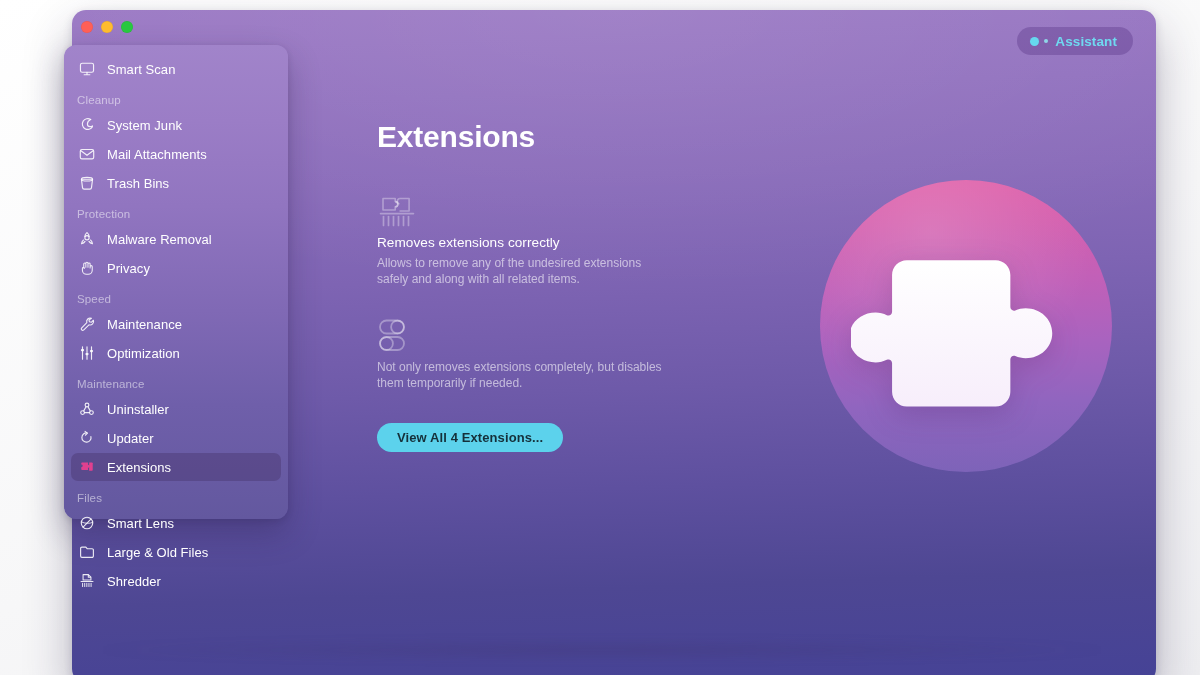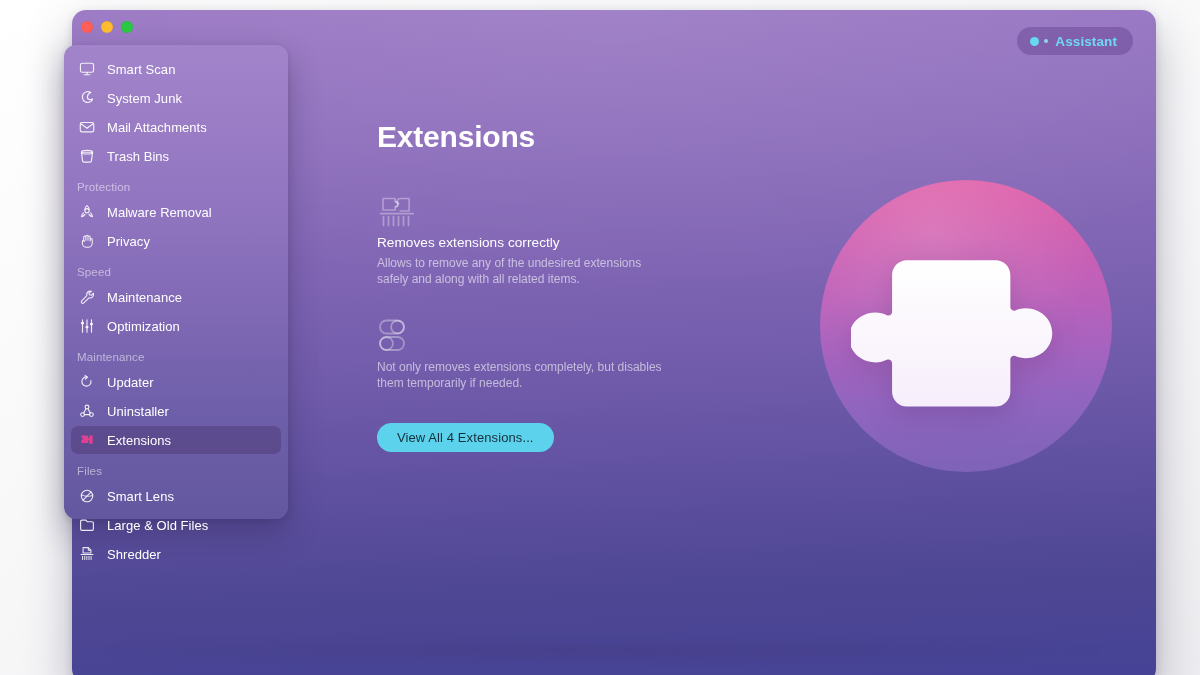--- a/index.html
+++ b/index.html
@@ -387,6 +387,7 @@
         </span>
         <span class="nav-label">Smart Scan</span>
       </div>
+      <div class="nav-section-label">Cleanup</div>
       <div class="nav-item">
         <span class="nav-icon" style="color: rgba(255, 255, 255, 0.88);">
           <svg width="18" height="18" viewBox="0 0 22 22">

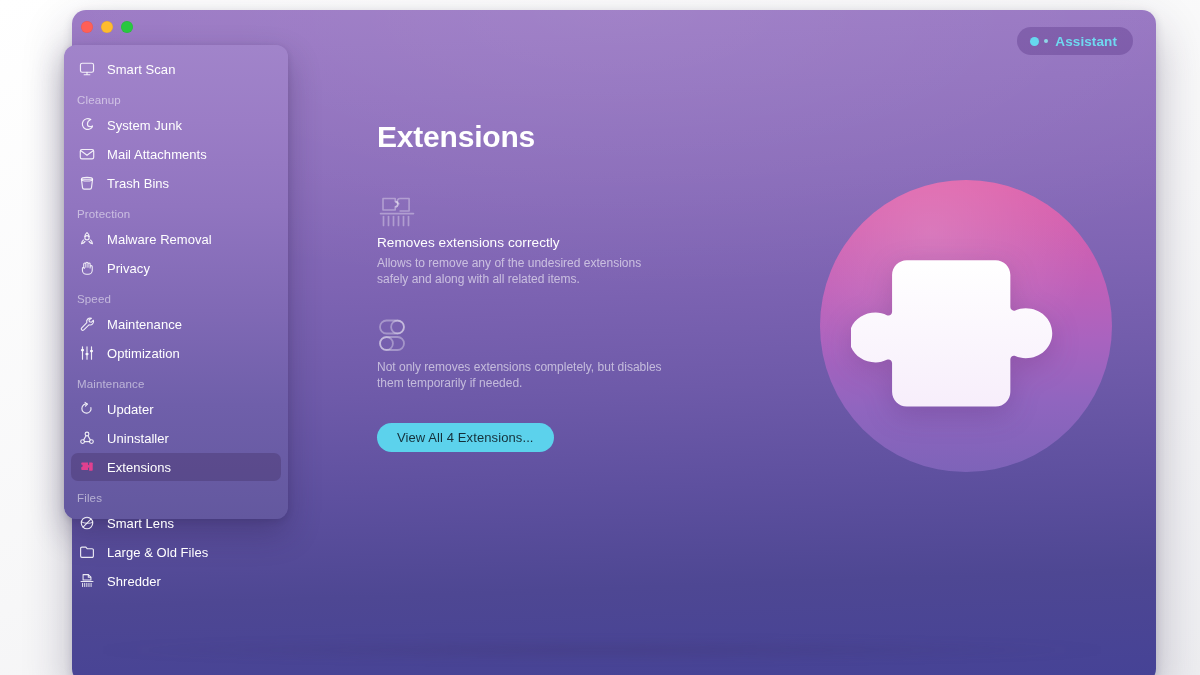--- a/index.html
+++ b/index.html
@@ -450,18 +450,18 @@
       <div class="nav-item">
         <span class="nav-icon" style="color: rgba(255, 255, 255, 0.88);">
           <svg width="18" height="18" viewBox="0 0 22 22">
+            <use href="#ic-app-uninstall-icon"></use>
+          </svg>
+        </span>
+        <span class="nav-label">Uninstaller</span>
+      </div>
+      <div class="nav-item">
+        <span class="nav-icon" style="color: rgba(255, 255, 255, 0.88);">
+          <svg width="18" height="18" viewBox="0 0 22 22">
             <use href="#ic-refresh-arrow-icon"></use>
           </svg>
         </span>
         <span class="nav-label">Updater</span>
-      </div>
-      <div class="nav-item">
-        <span class="nav-icon" style="color: rgba(255, 255, 255, 0.88);">
-          <svg width="18" height="18" viewBox="0 0 22 22">
-            <use href="#ic-app-uninstall-icon"></use>
-          </svg>
-        </span>
-        <span class="nav-label">Uninstaller</span>
       </div>
       <div class="nav-item selected">
         <span class="nav-icon" style="color: rgb(224, 64, 143);">

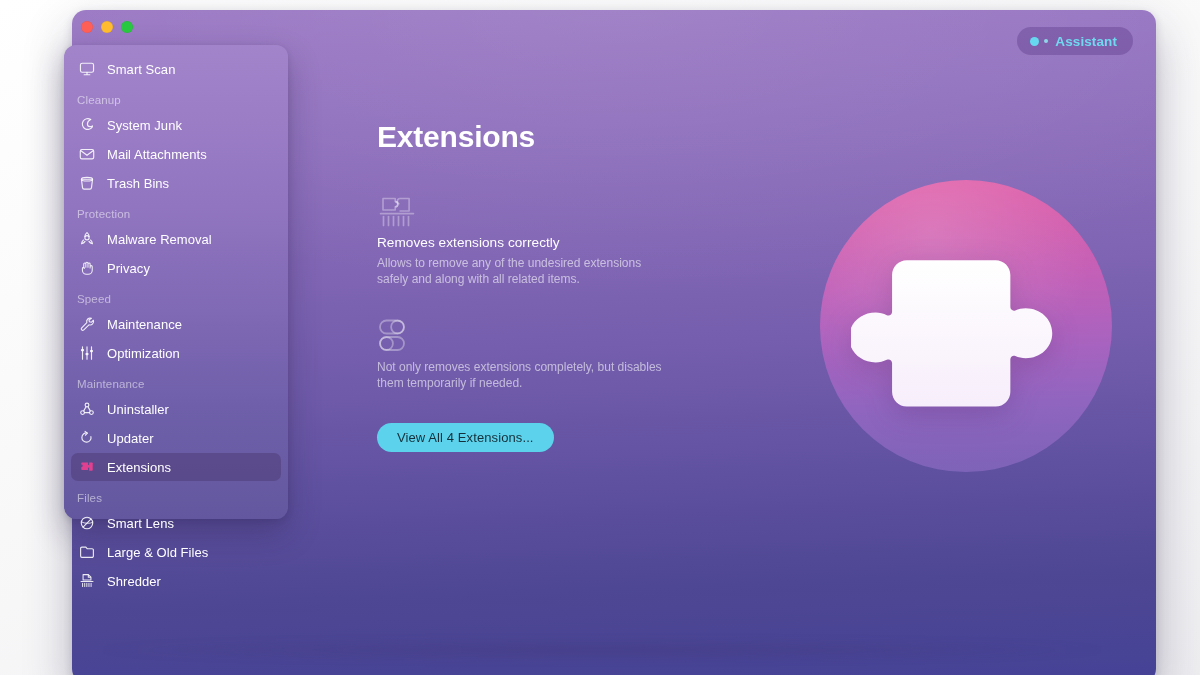--- a/index.html
+++ b/index.html
@@ -235,7 +235,7 @@
     background: #5cd2ec;
     color: #15303a;
     font-size: 13px;
-    font-weight: 400;
+    font-weight: 700;
     letter-spacing: 0.1px;
     border: none;
     cursor: pointer;

